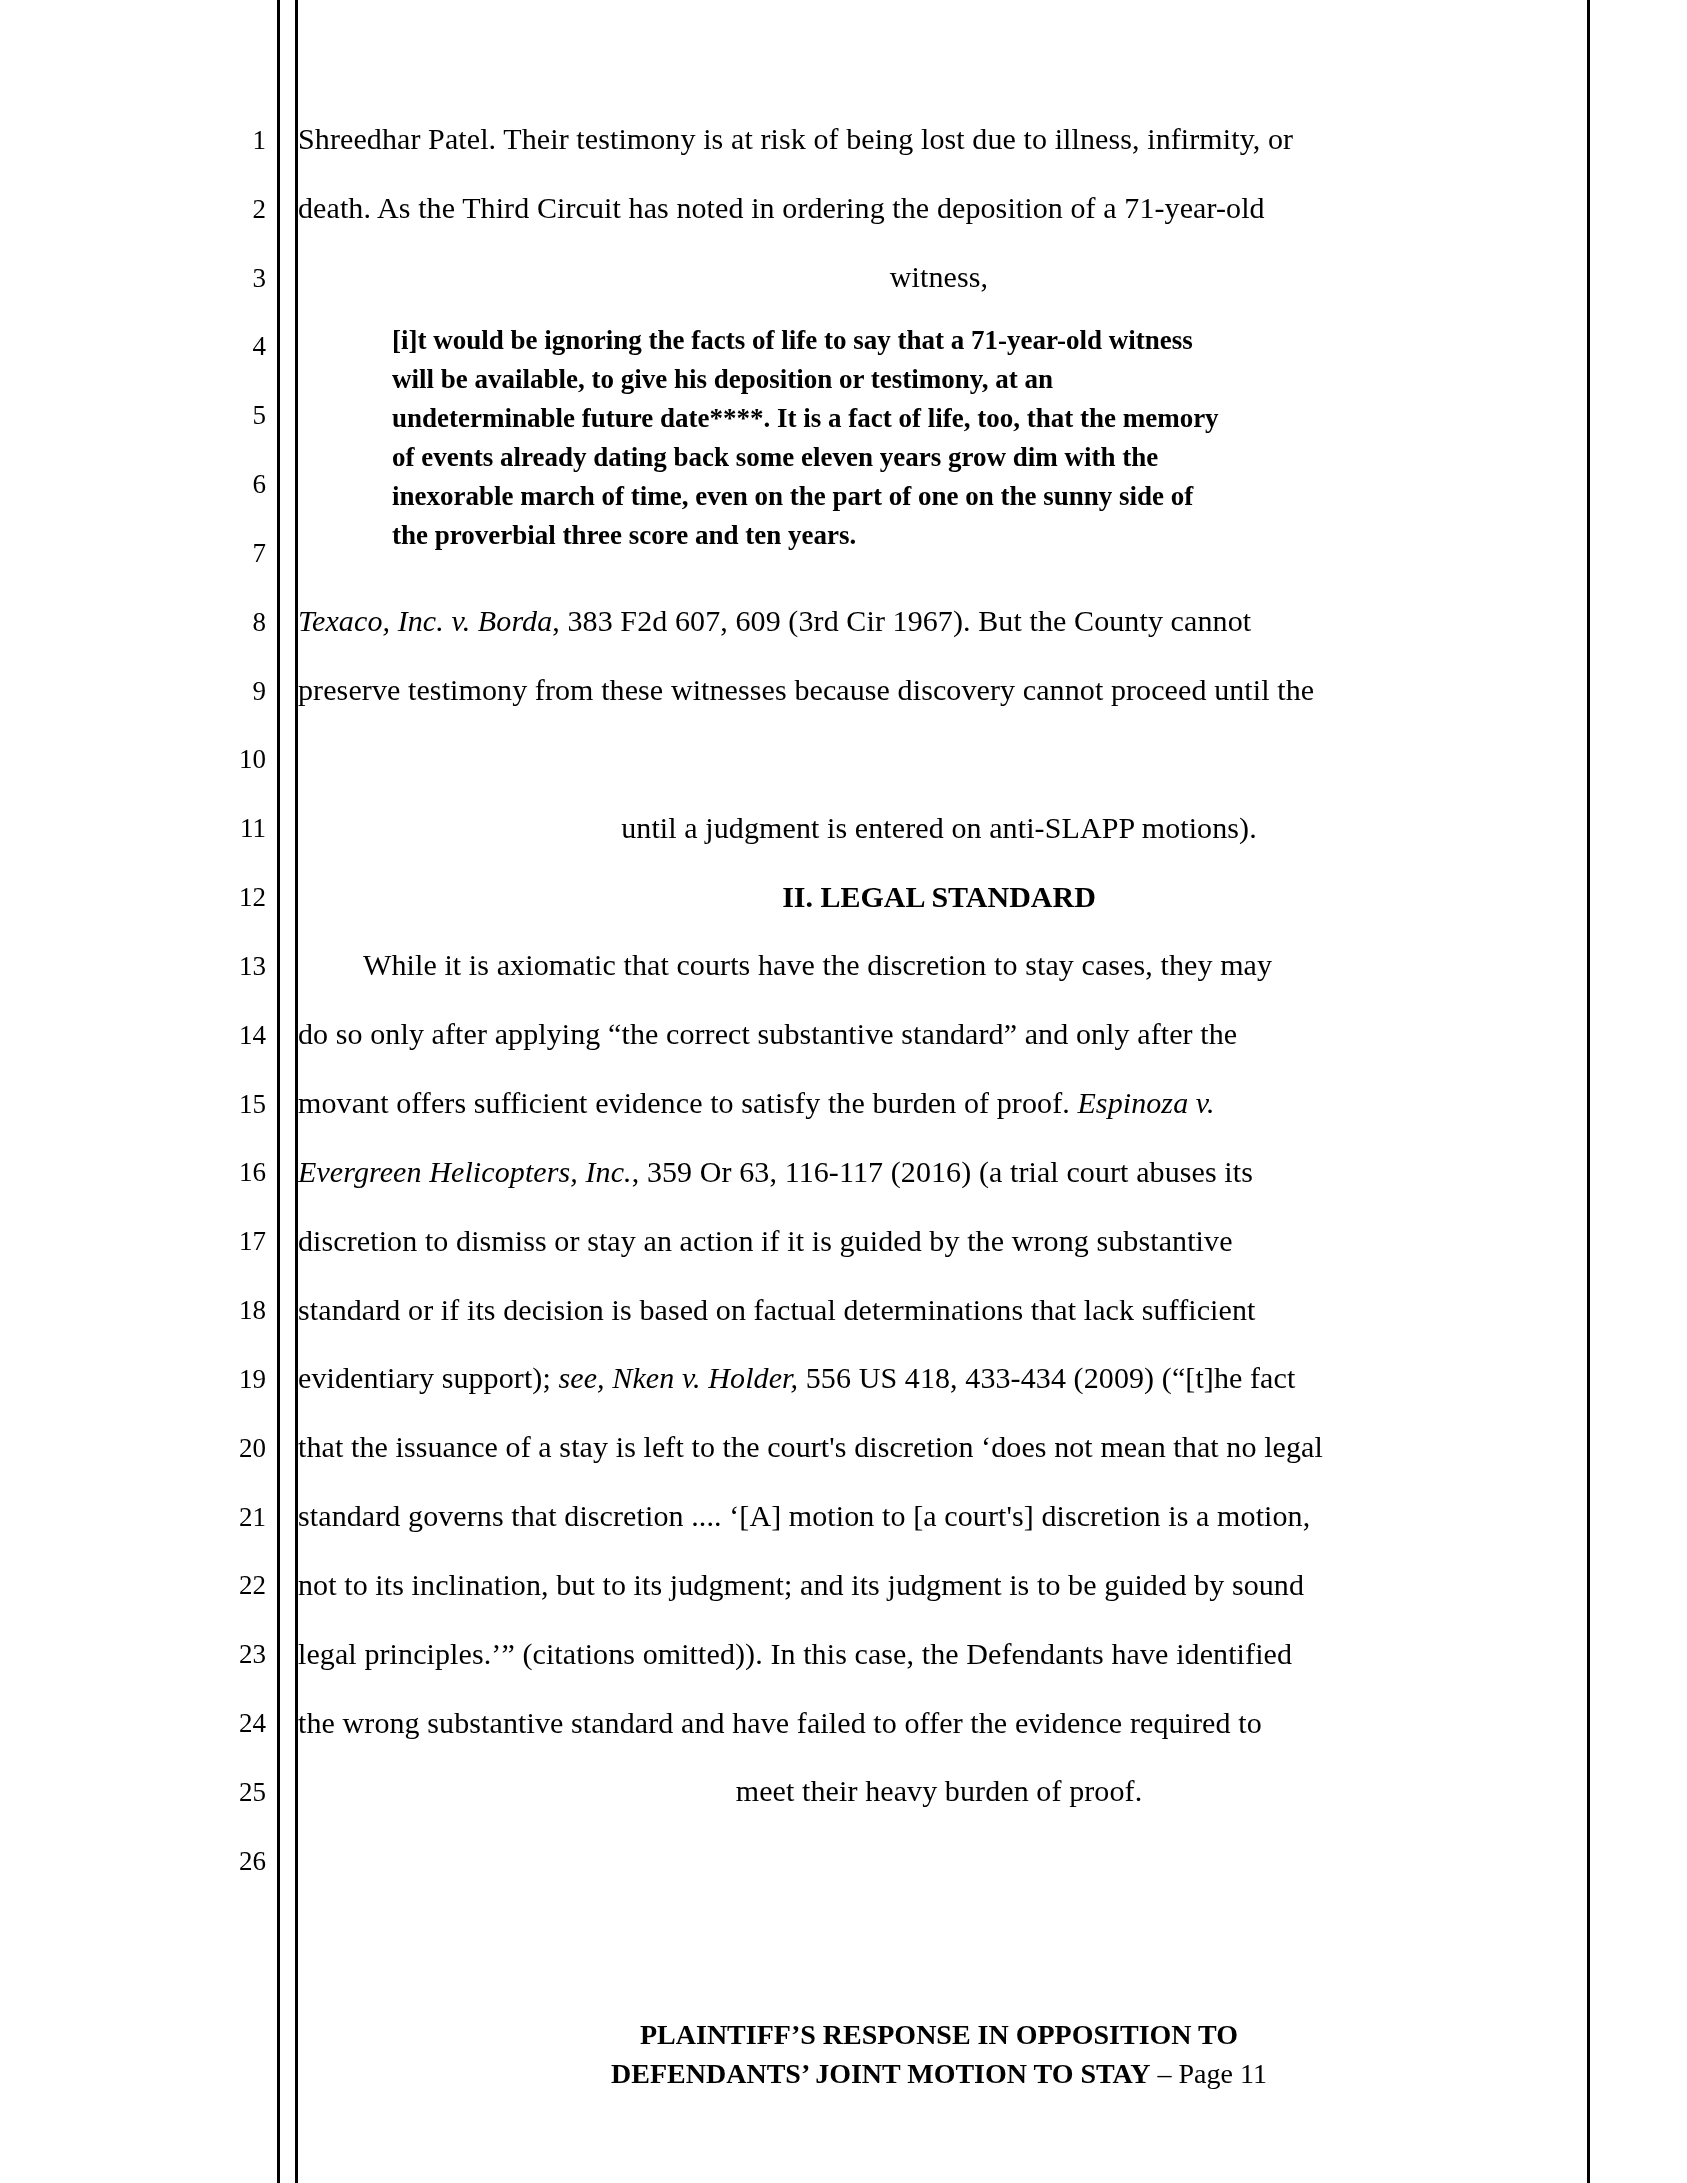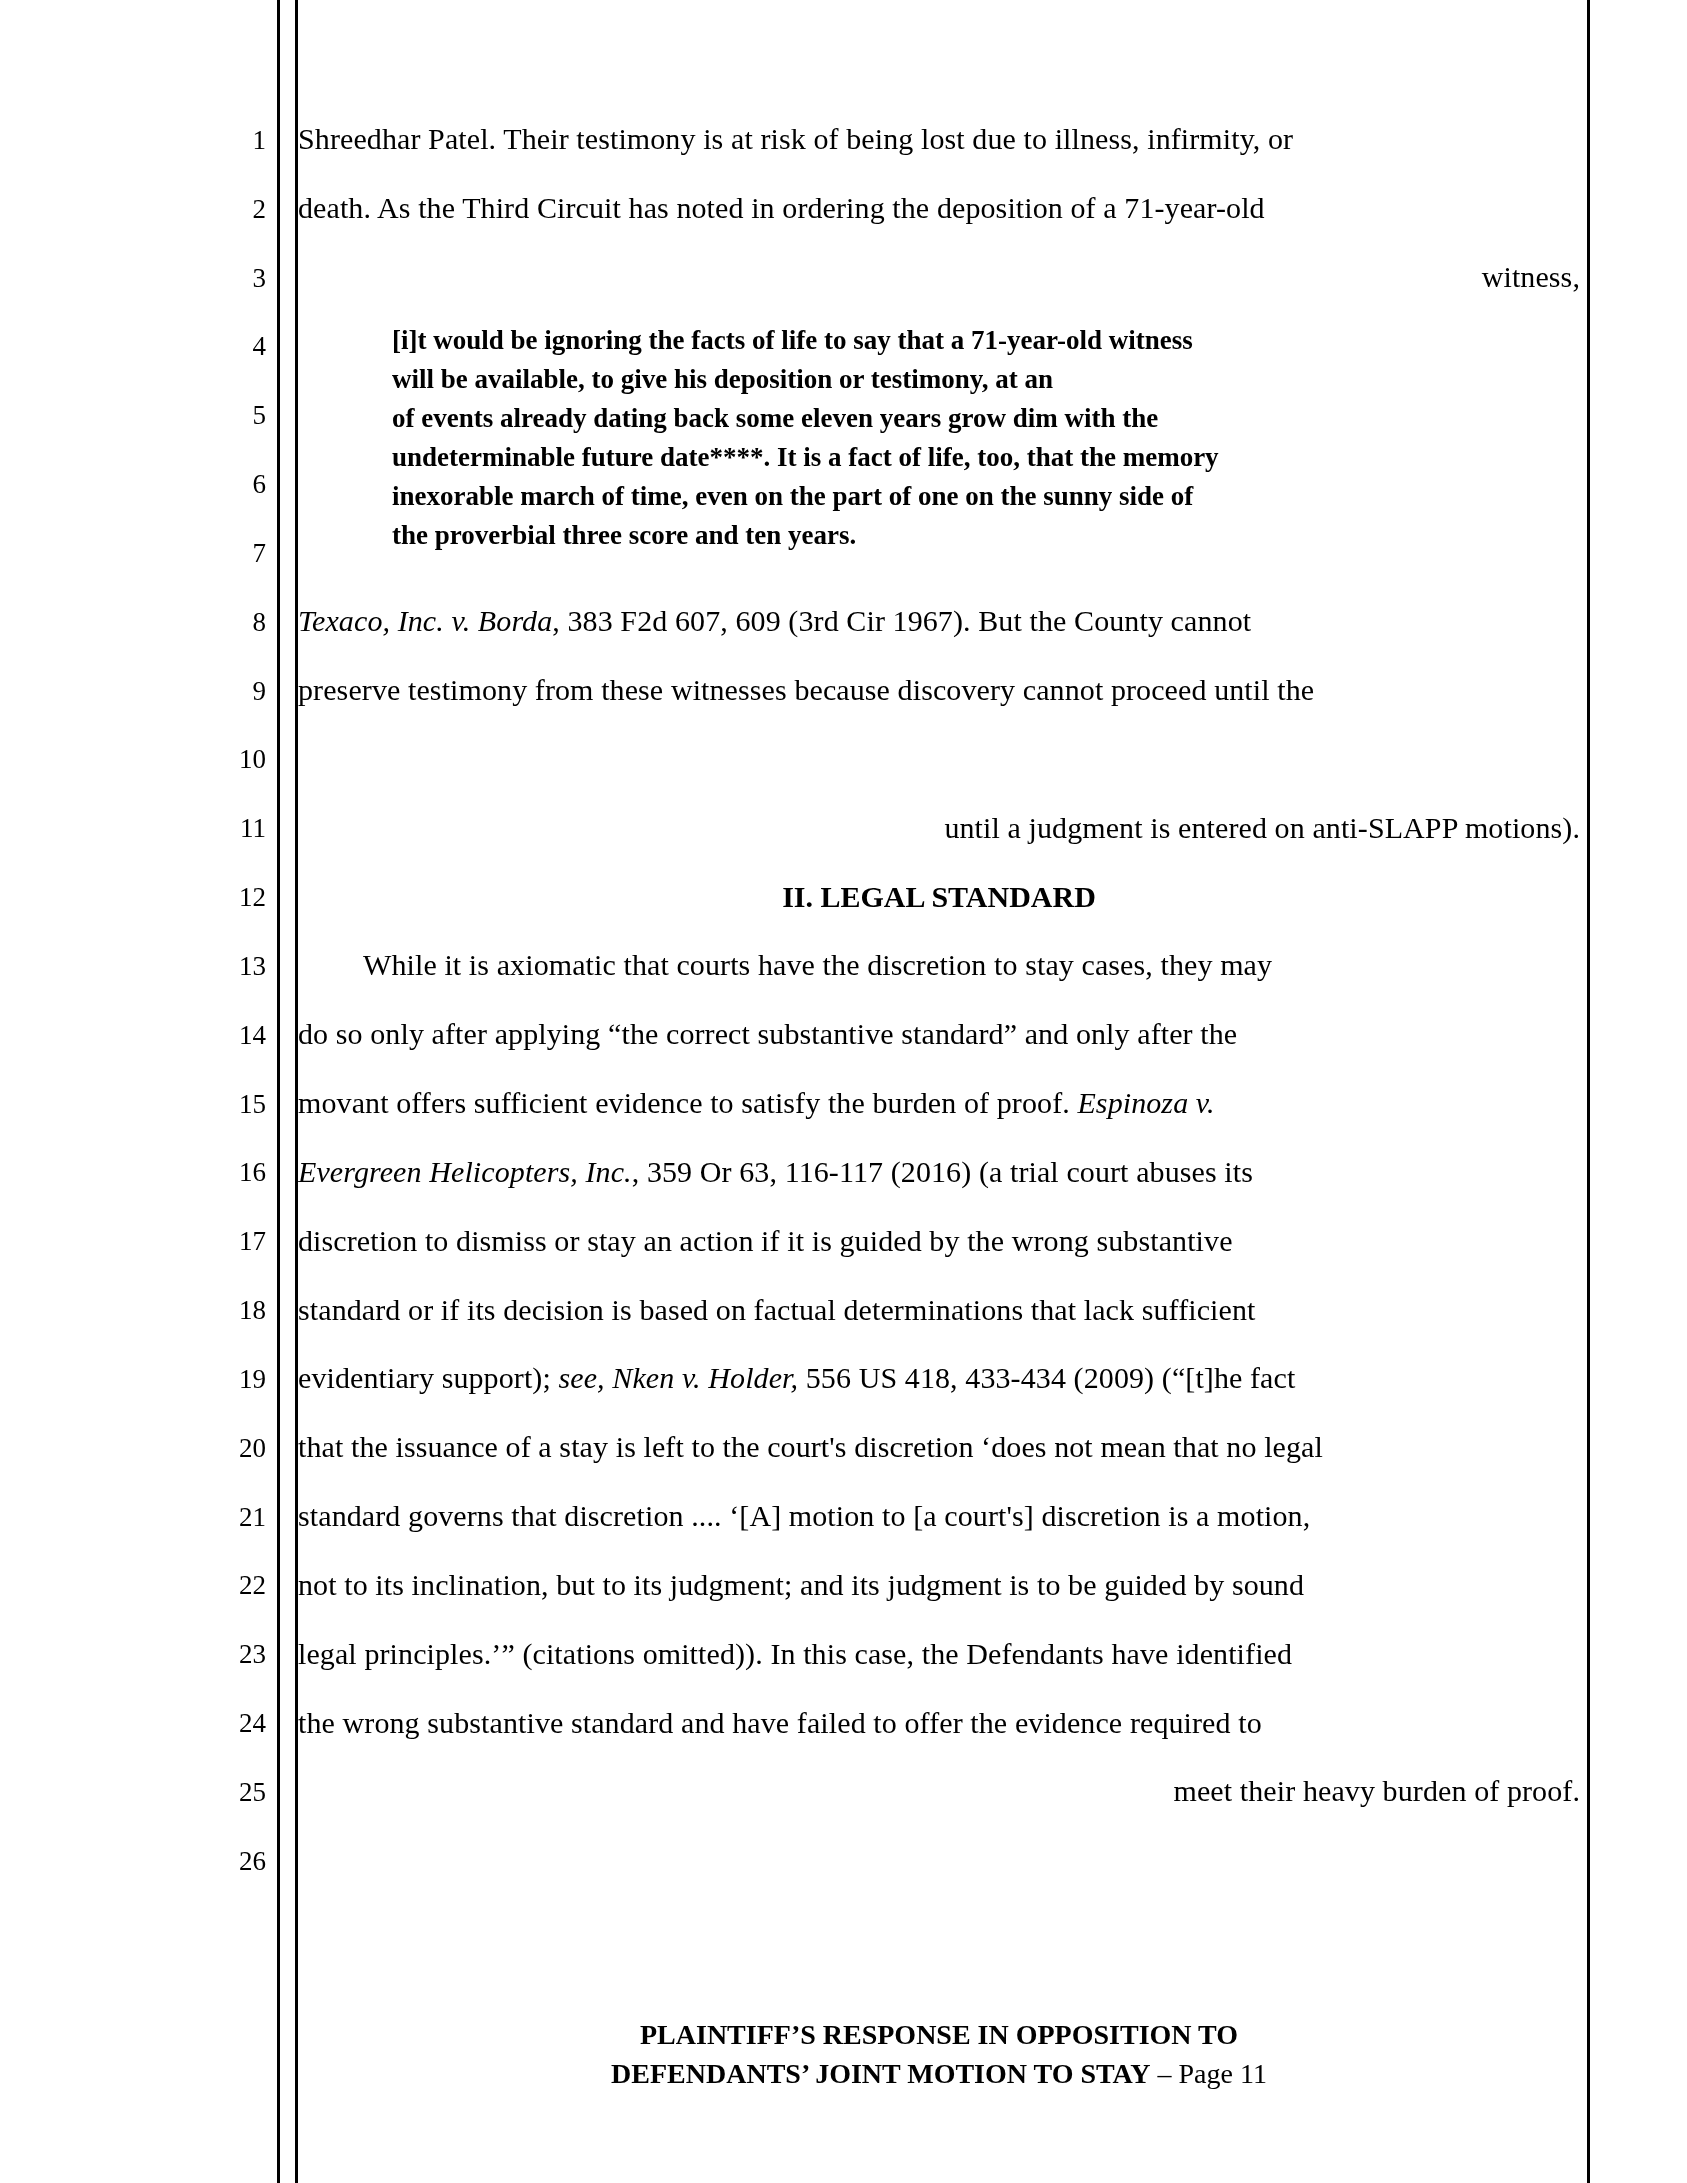--- a/index.html
+++ b/index.html
@@ -71,7 +71,7 @@
     text-justify: inter-word;
     letter-spacing: 0.1px;
   }
-  .para.nojust { text-align: right; font-family: Liberation Serif, serif; }
+  .para.nojust { text-align: center; font-family: Liberation Serif, serif; }
 
   .para-indent { text-indent: 65px; }
 

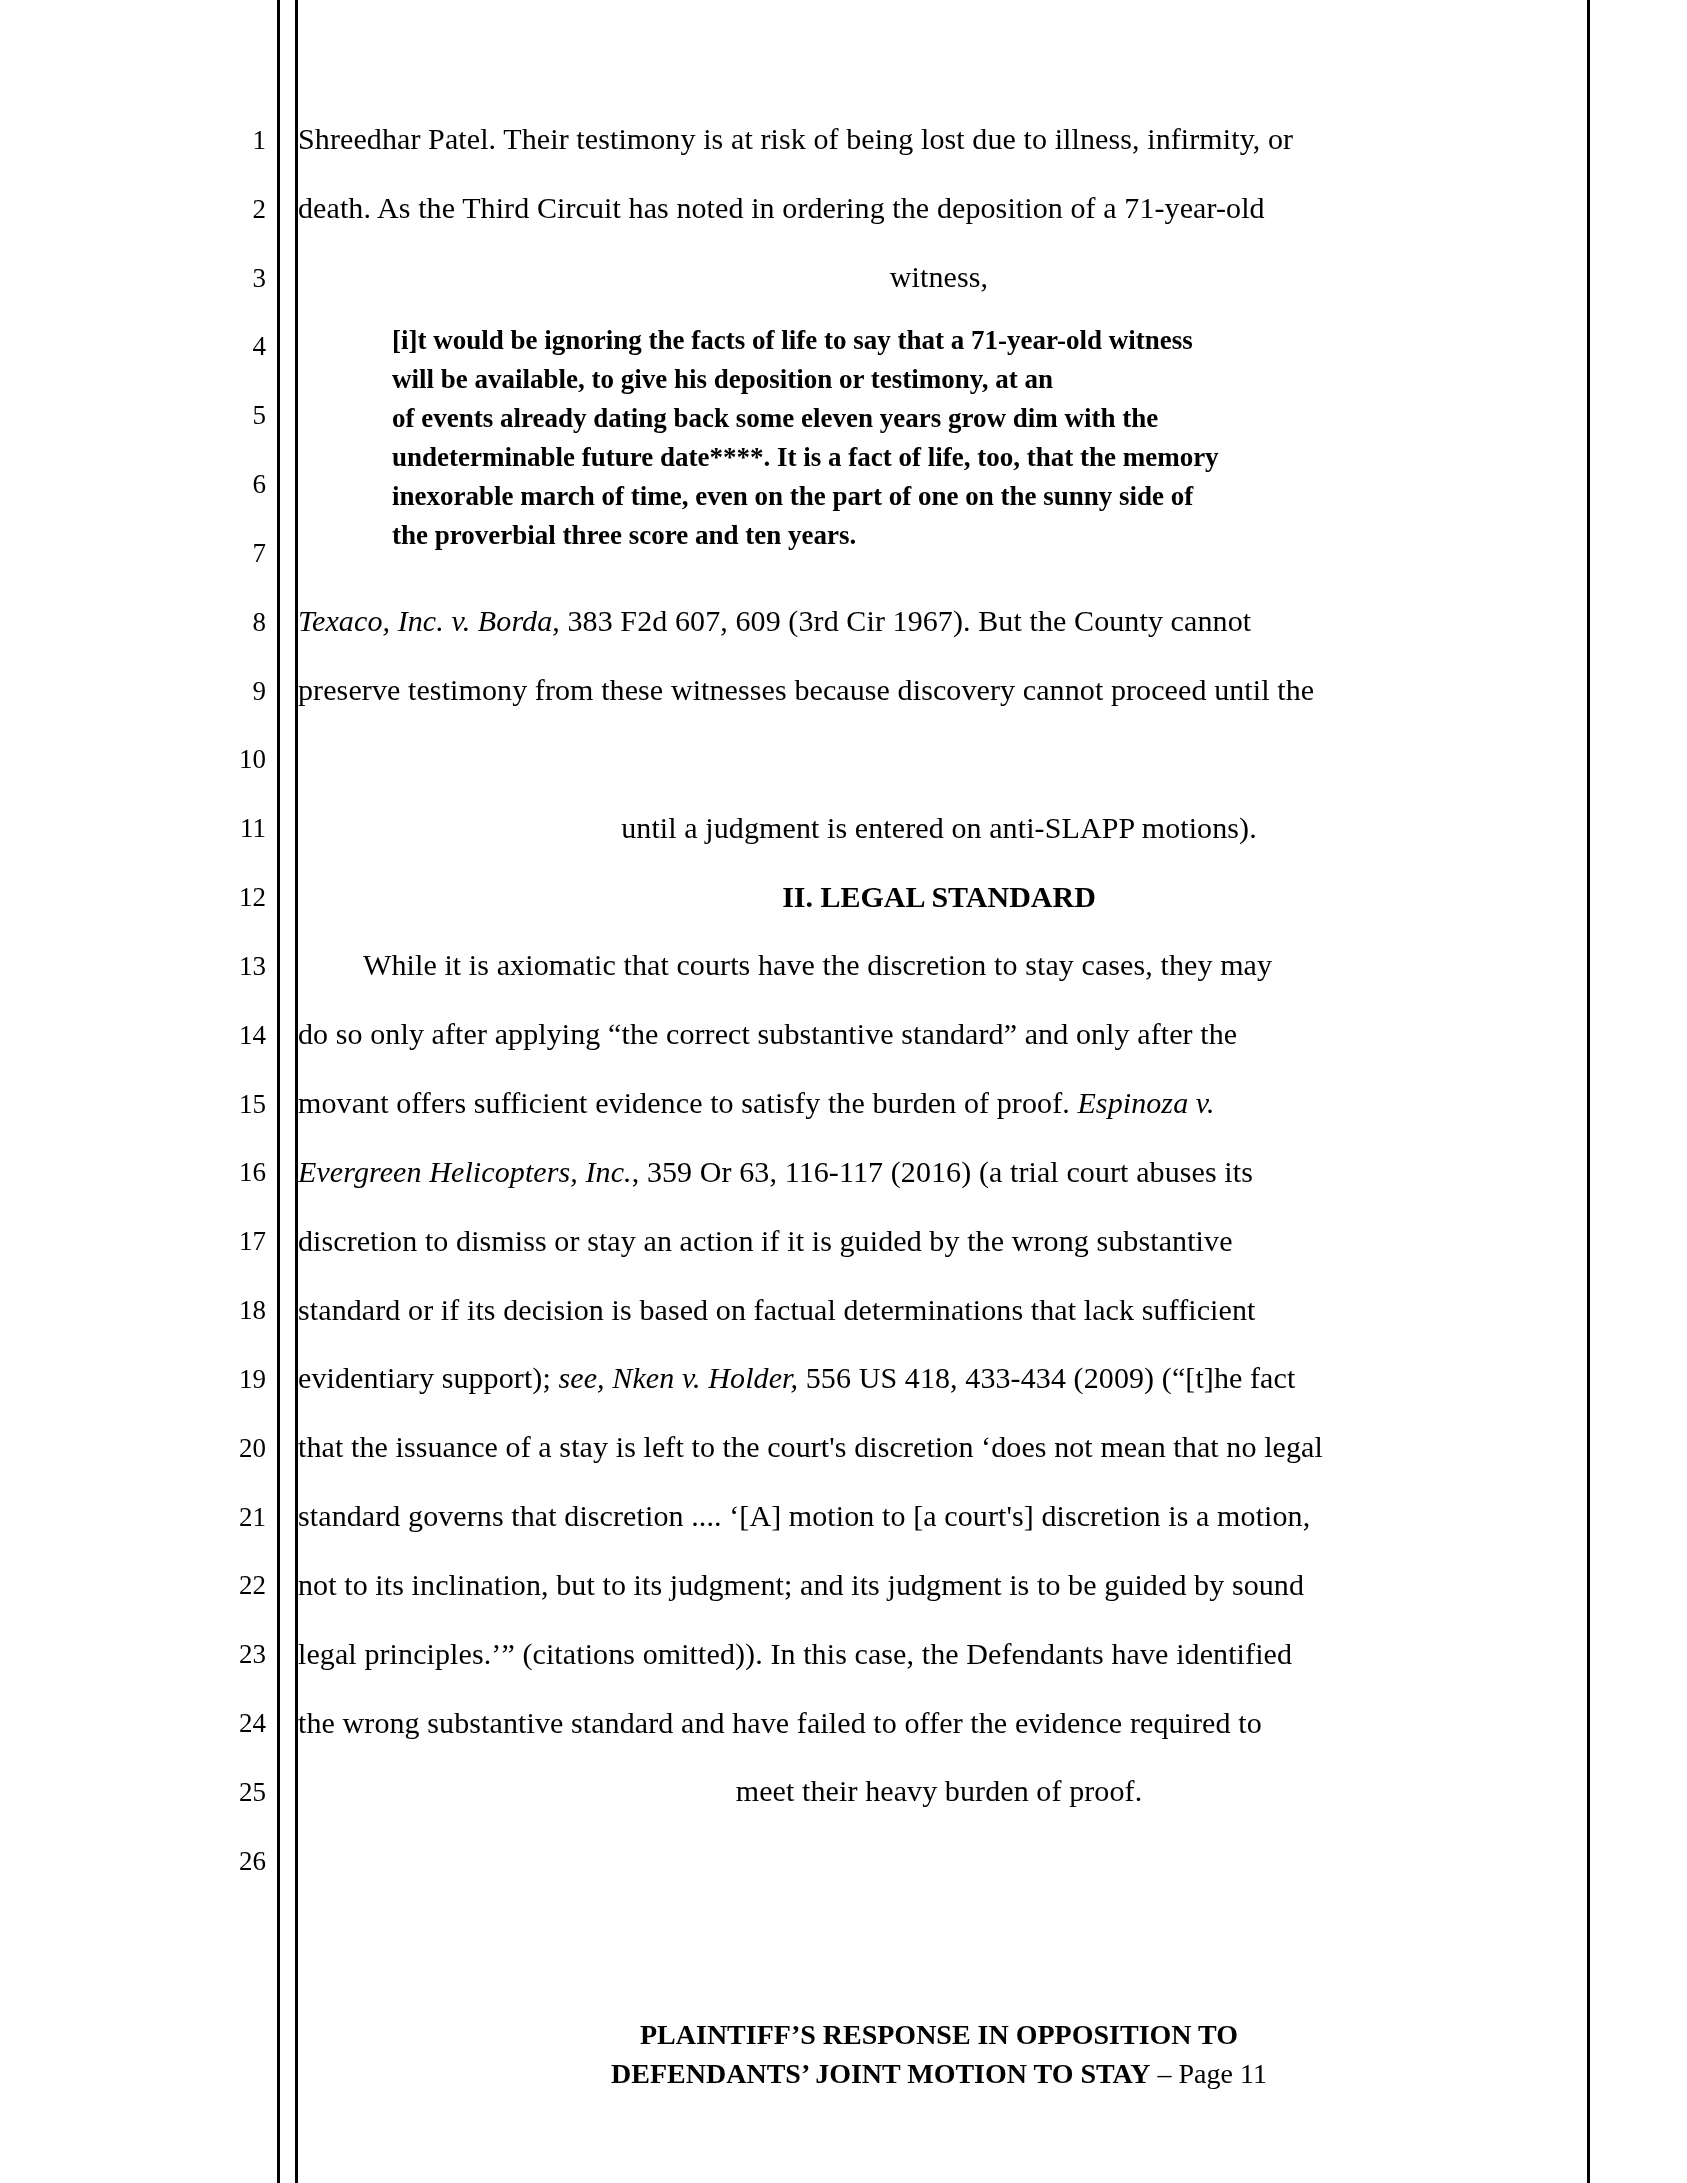--- a/index.html
+++ b/index.html
@@ -159,8 +159,8 @@
     <div class="blockquote" style="top:321px">
       <div>[i]t would be ignoring the facts of life to say that a 71-year-old witness</div>
       <div>will be available, to give his deposition or testimony, at an</div>
+      <div>undeterminable future date****. It is a fact of life, too, that the memory</div>
       <div>of events already dating back some eleven years grow dim with the</div>
-      <div>undeterminable future date****. It is a fact of life, too, that the memory</div>
       <div>inexorable march of time, even on the part of one on the sunny side of</div>
       <div class="last">the proverbial three score and ten years.</div>
     </div>

